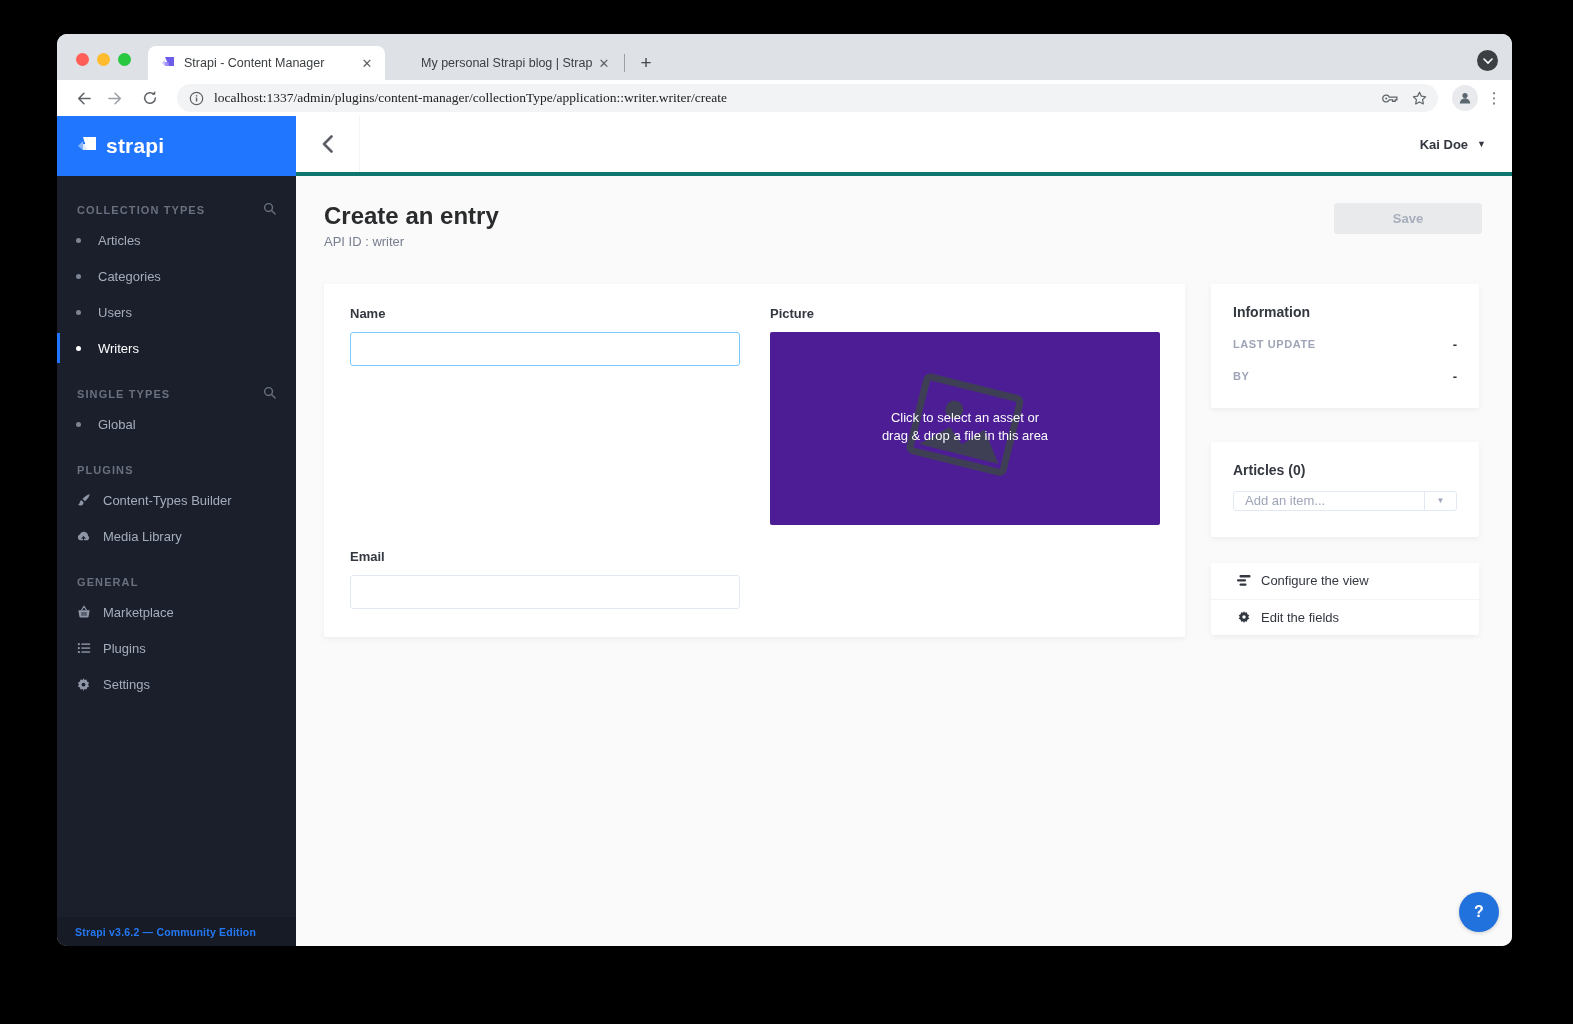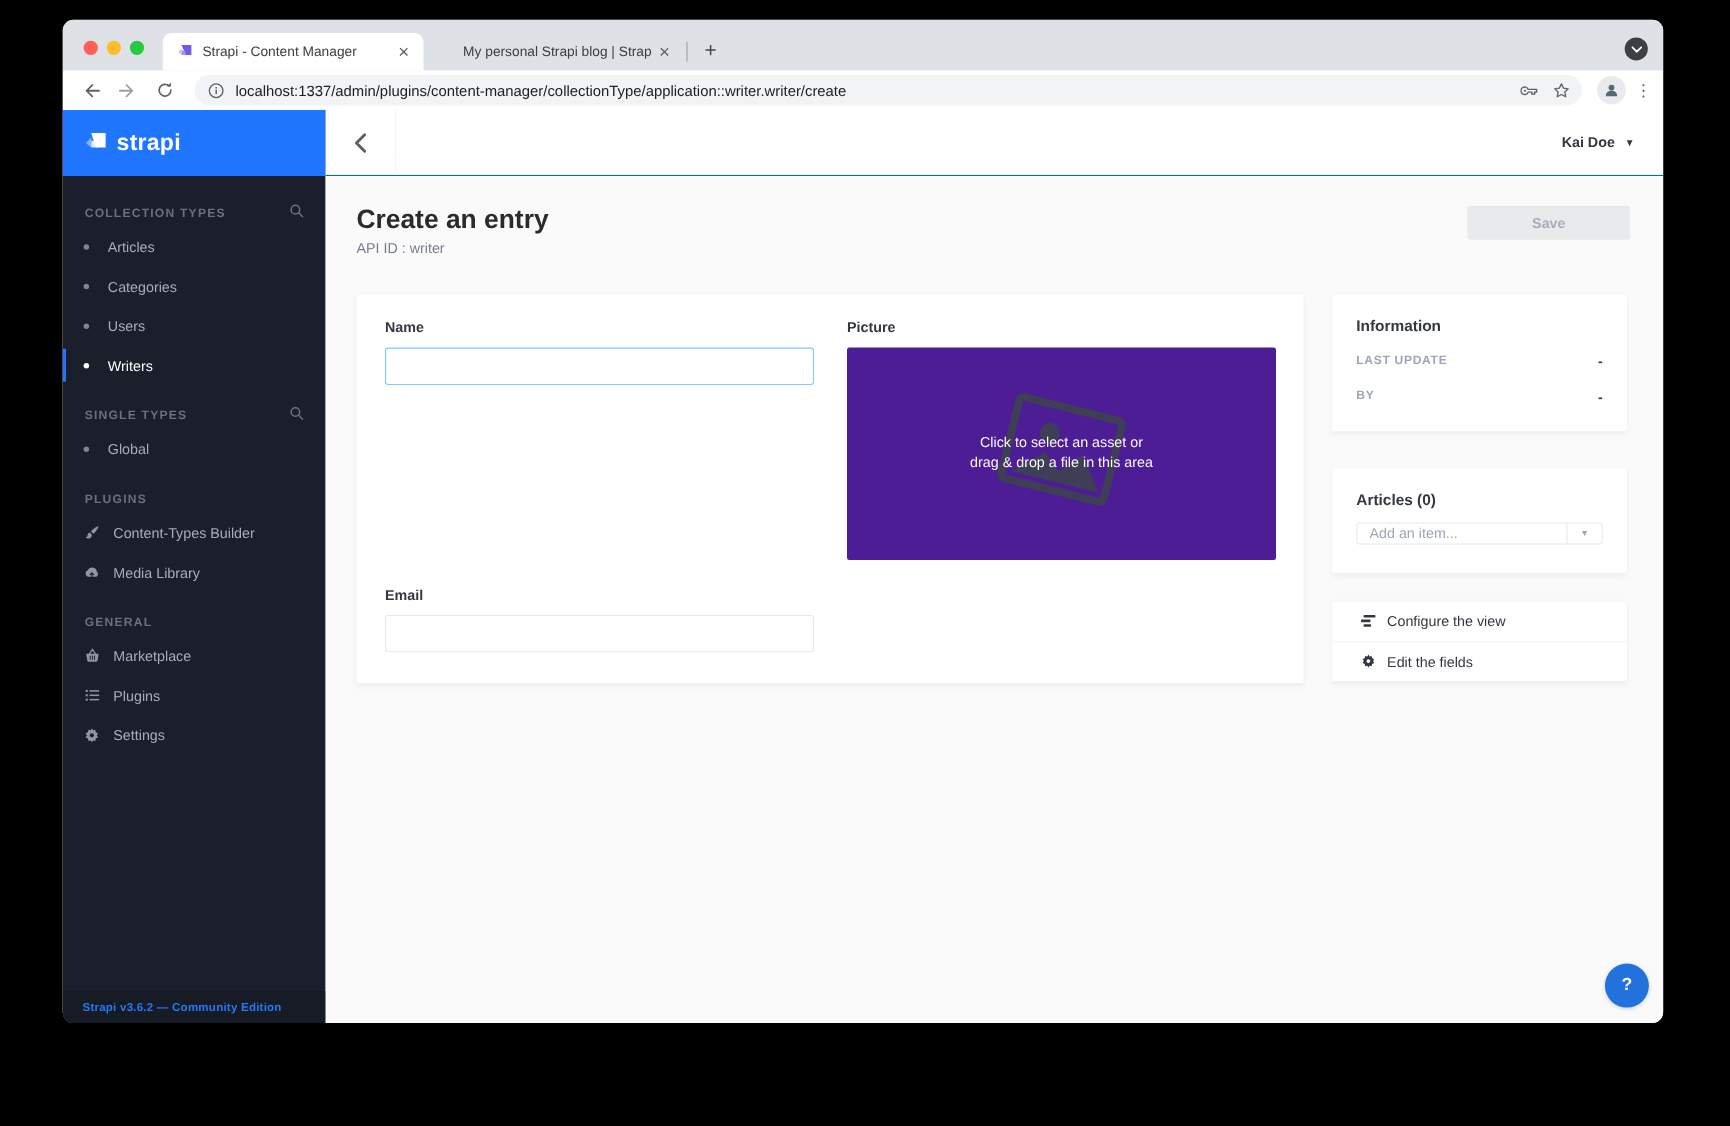--- a/index.html
+++ b/index.html
@@ -5,7 +5,7 @@
   * { margin:0; padding:0; box-sizing:border-box; }
   html,body { width:1573px; height:1024px; background:#000; font-family:"Liberation Sans", sans-serif; }
   .stage { position:relative; width:1573px; height:1024px; background:#000; overflow:hidden; }
-  .window { position:absolute; left:57px; top:18px; width:1455px; height:912px; border-radius:10px; overflow:hidden; background:#fff; display:flex; flex-direction:column; }
+  .window { position:absolute; left:57px; top:34px; width:1455px; height:912px; border-radius:10px; overflow:hidden; background:#fff; display:flex; flex-direction:column; }
 
   
   .tabstrip { height:46px; background:#dee1e6; display:flex; align-items:flex-end; position:relative; flex:0 0 auto; }

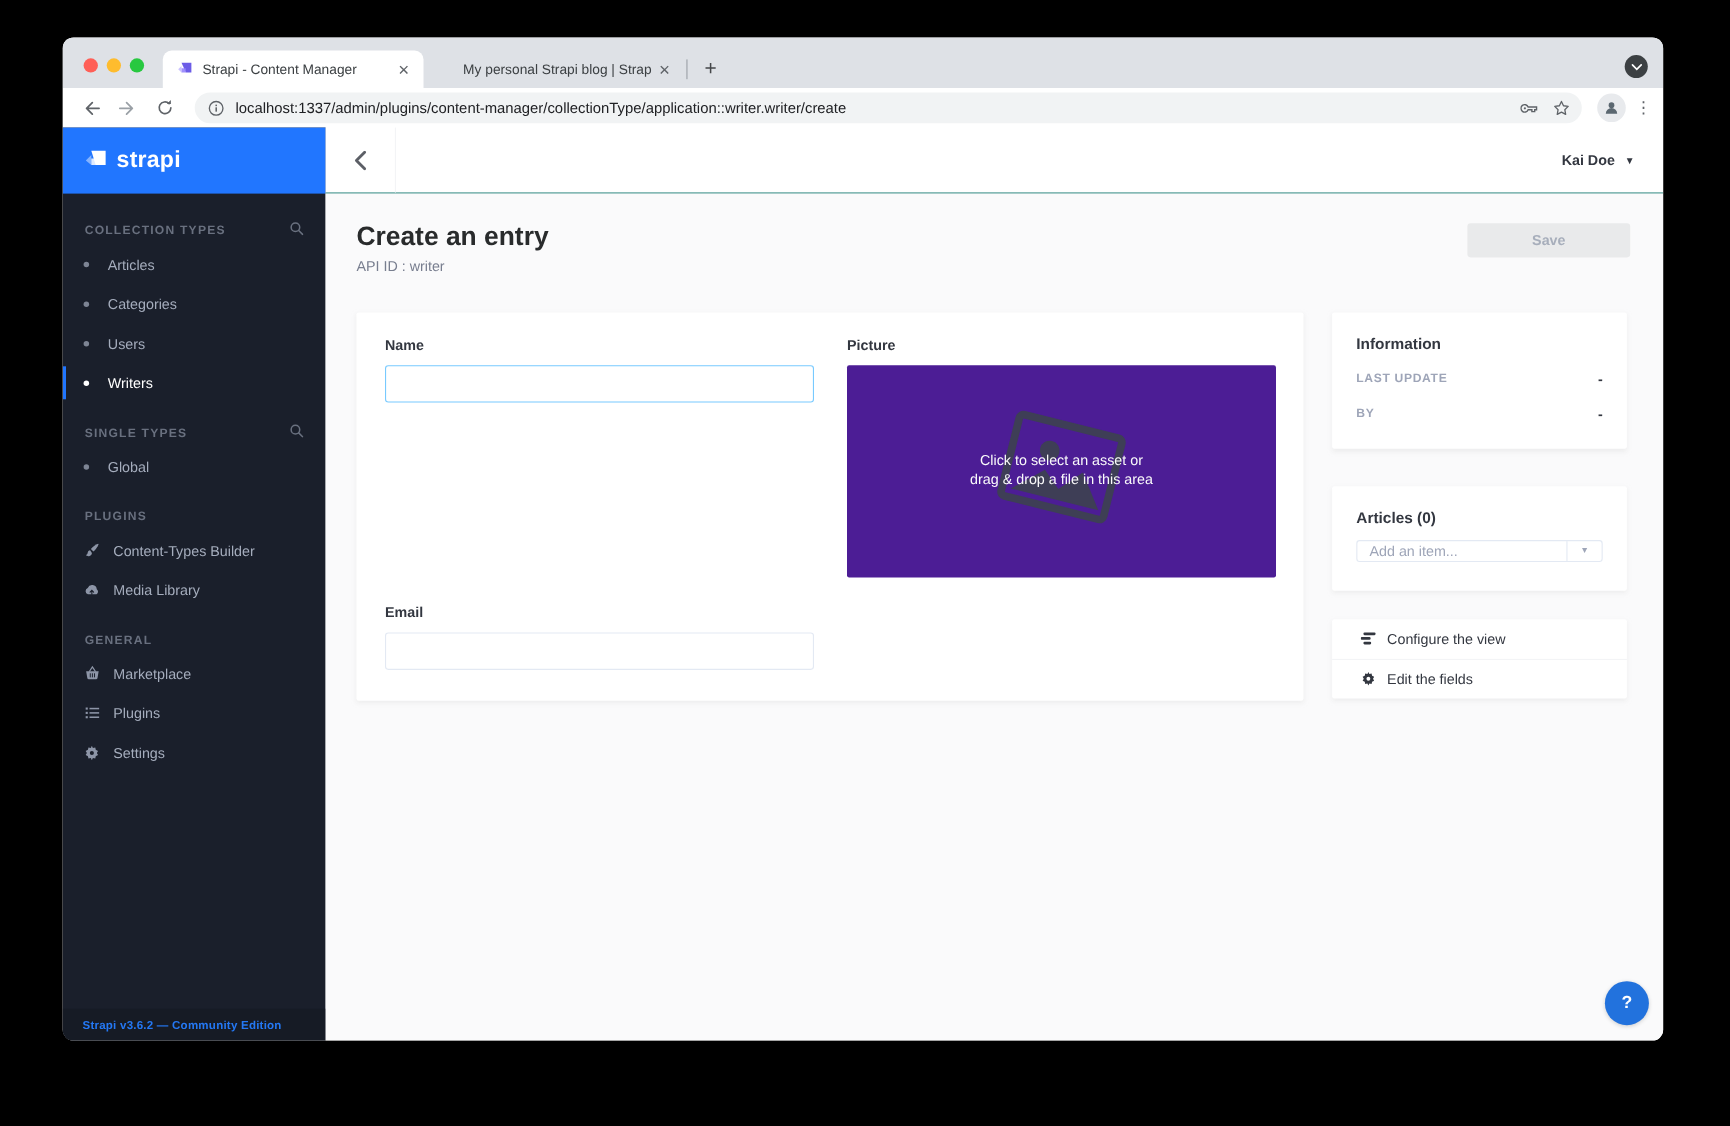--- a/index.html
+++ b/index.html
@@ -25,7 +25,7 @@
   .tabsearch svg { width:10px; height:10px; }
 
   
-  .toolbar { height:36px; background:#fff; display:flex; align-items:center; padding:0 8px 0 12px; flex:0 0 auto; }
+  .toolbar { height:36px; background:#fff; display:flex; align-items:center; padding:0 8px 0 12px; flex:0 0 auto;font-family:Liberation Serif, serif; }
   .navbtn { width:26px; height:26px; display:flex; align-items:center; justify-content:center; margin-right:8px; }
   .urlbar { flex:1; height:28px; background:#f1f3f4; border-radius:14px; display:flex; align-items:center; padding:0 10px 0 12px; margin:0 6px; }
   .urlbar .url-text { flex:1; font-size:13.5px; color:#202124; white-space:nowrap; overflow:hidden; margin-left:10px; }

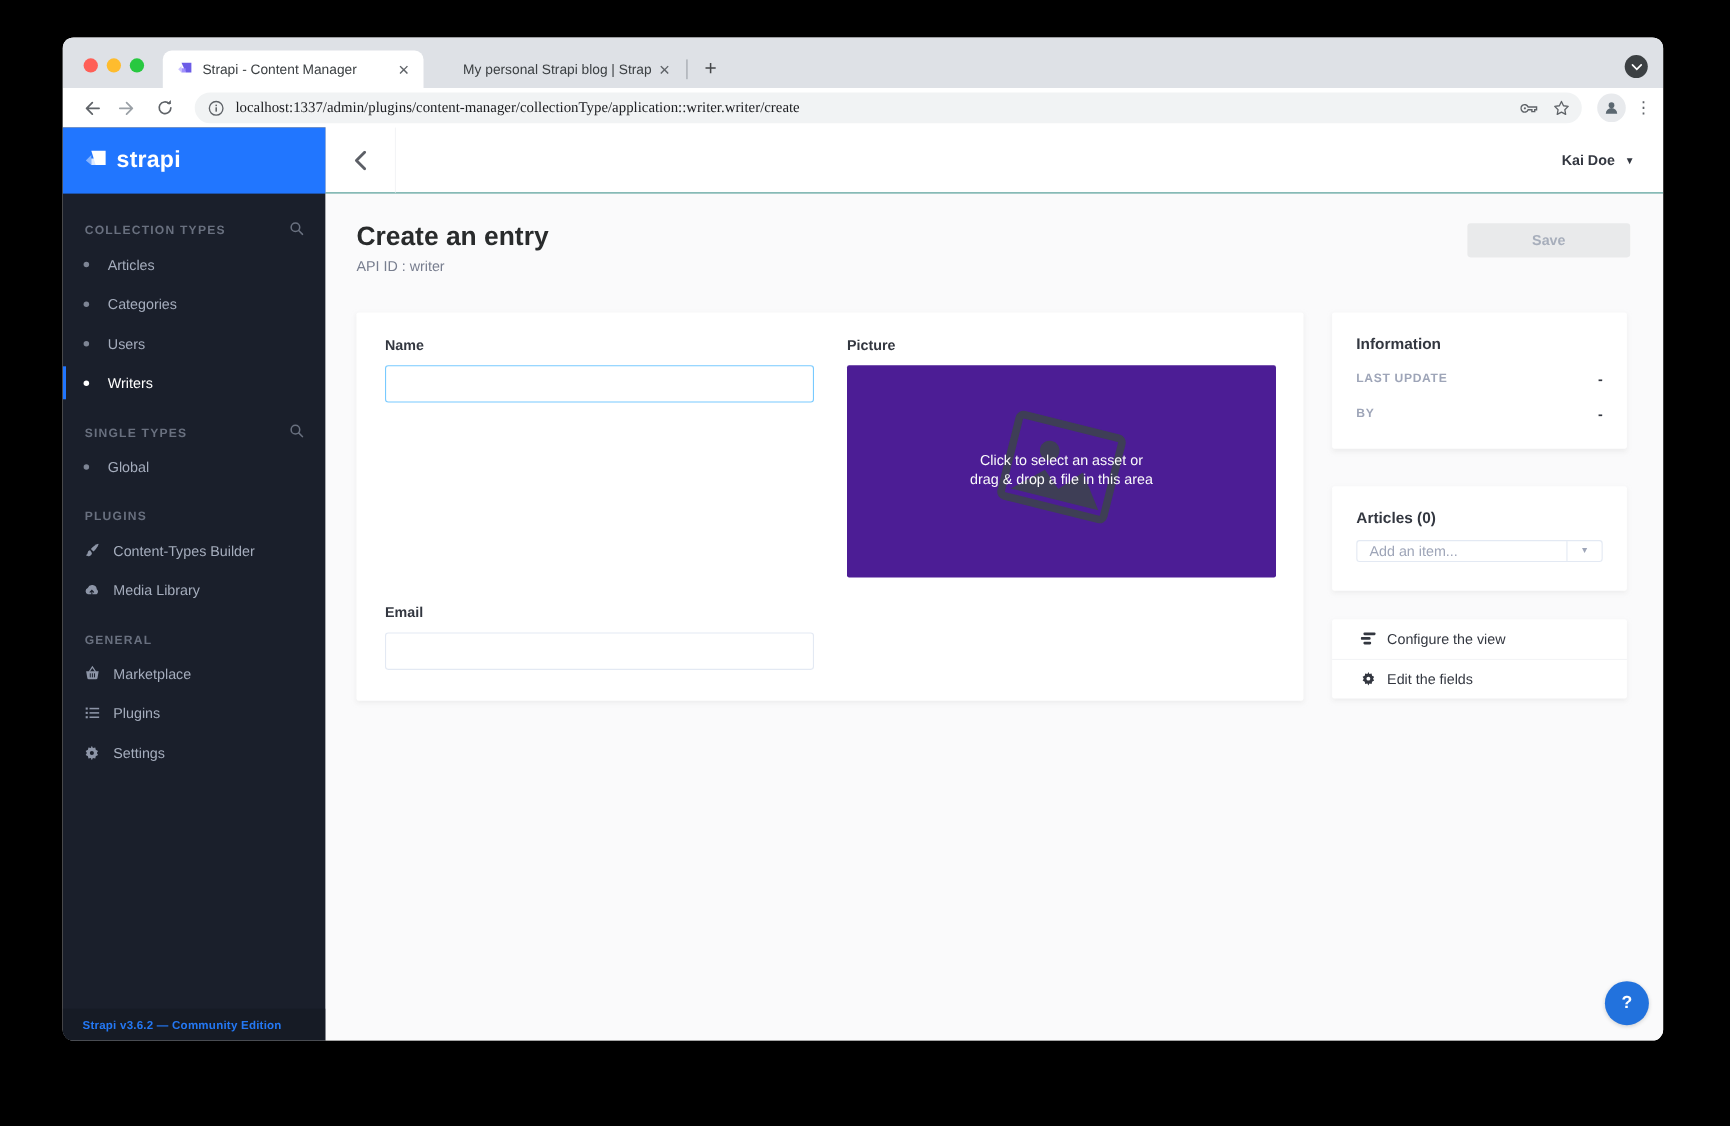--- a/index.html
+++ b/index.html
@@ -57,7 +57,7 @@
 
   
   .main { flex:1; display:flex; flex-direction:column; position:relative; min-width:0; }
-  .main-header { height:60px; background:#fff; border-bottom:1px solid #0f766e; display:flex; align-items:center; flex:0 0 auto; }
+  .main-header { height:60px; background:#fff; border-bottom:4px solid #0f766e; display:flex; align-items:center; flex:0 0 auto; }
   .back-box { width:64px; height:100%; border-right:1px solid #f3f4f6; display:flex; align-items:center; justify-content:center; cursor:pointer; }
   .user-menu { margin-left:auto; display:flex; align-items:center; padding-right:26px; cursor:pointer; }
   .user-name { font-size:13px; font-weight:bold; color:#333740; }

